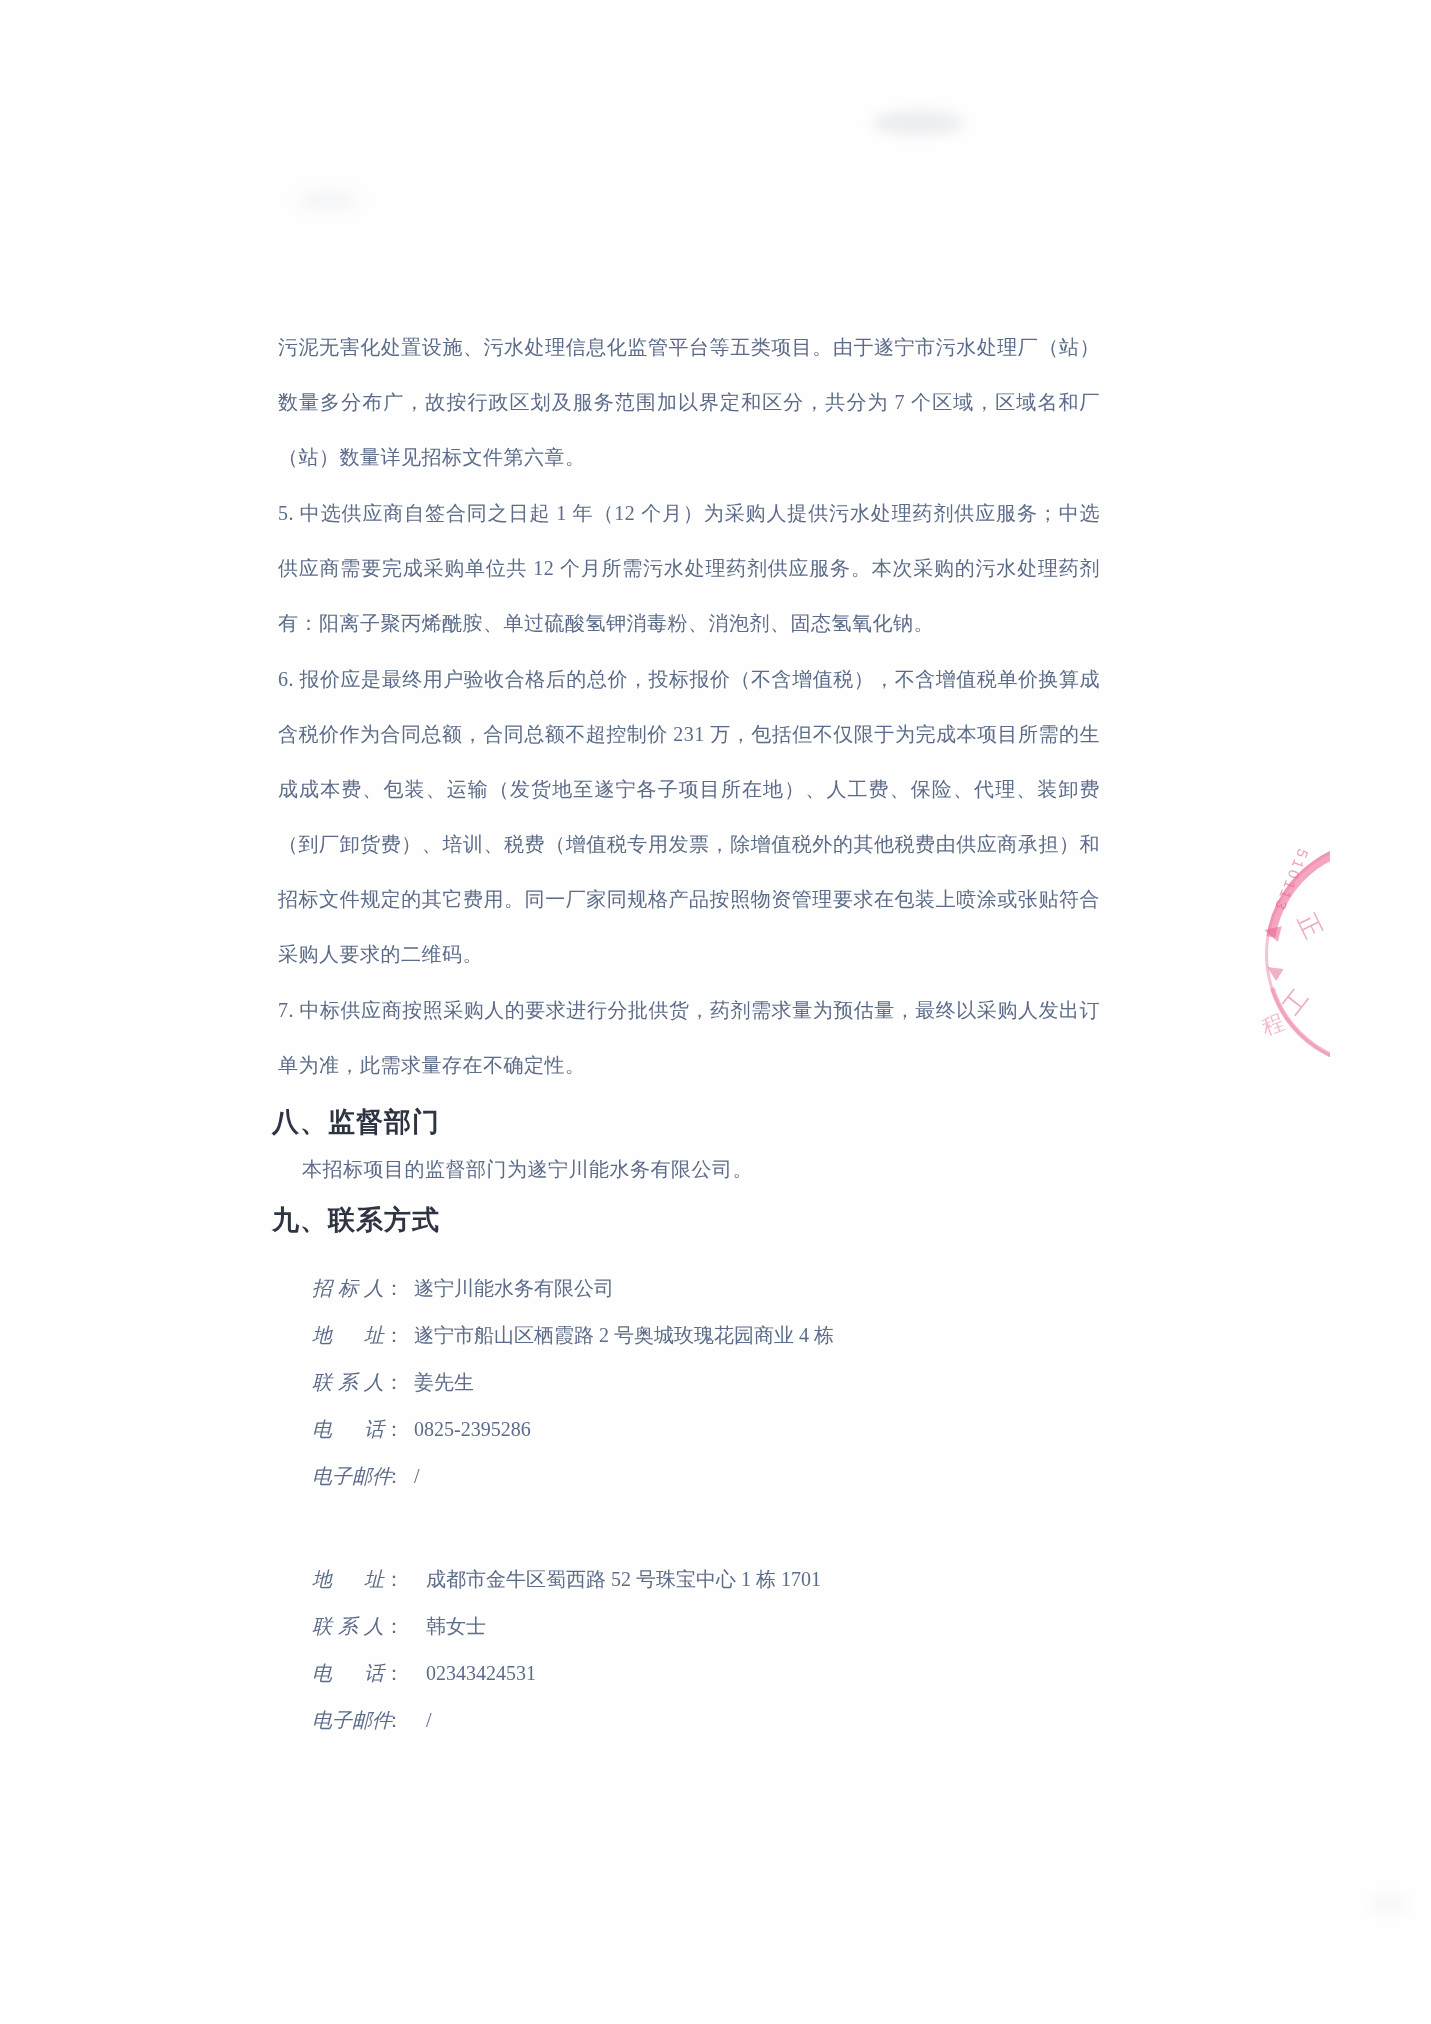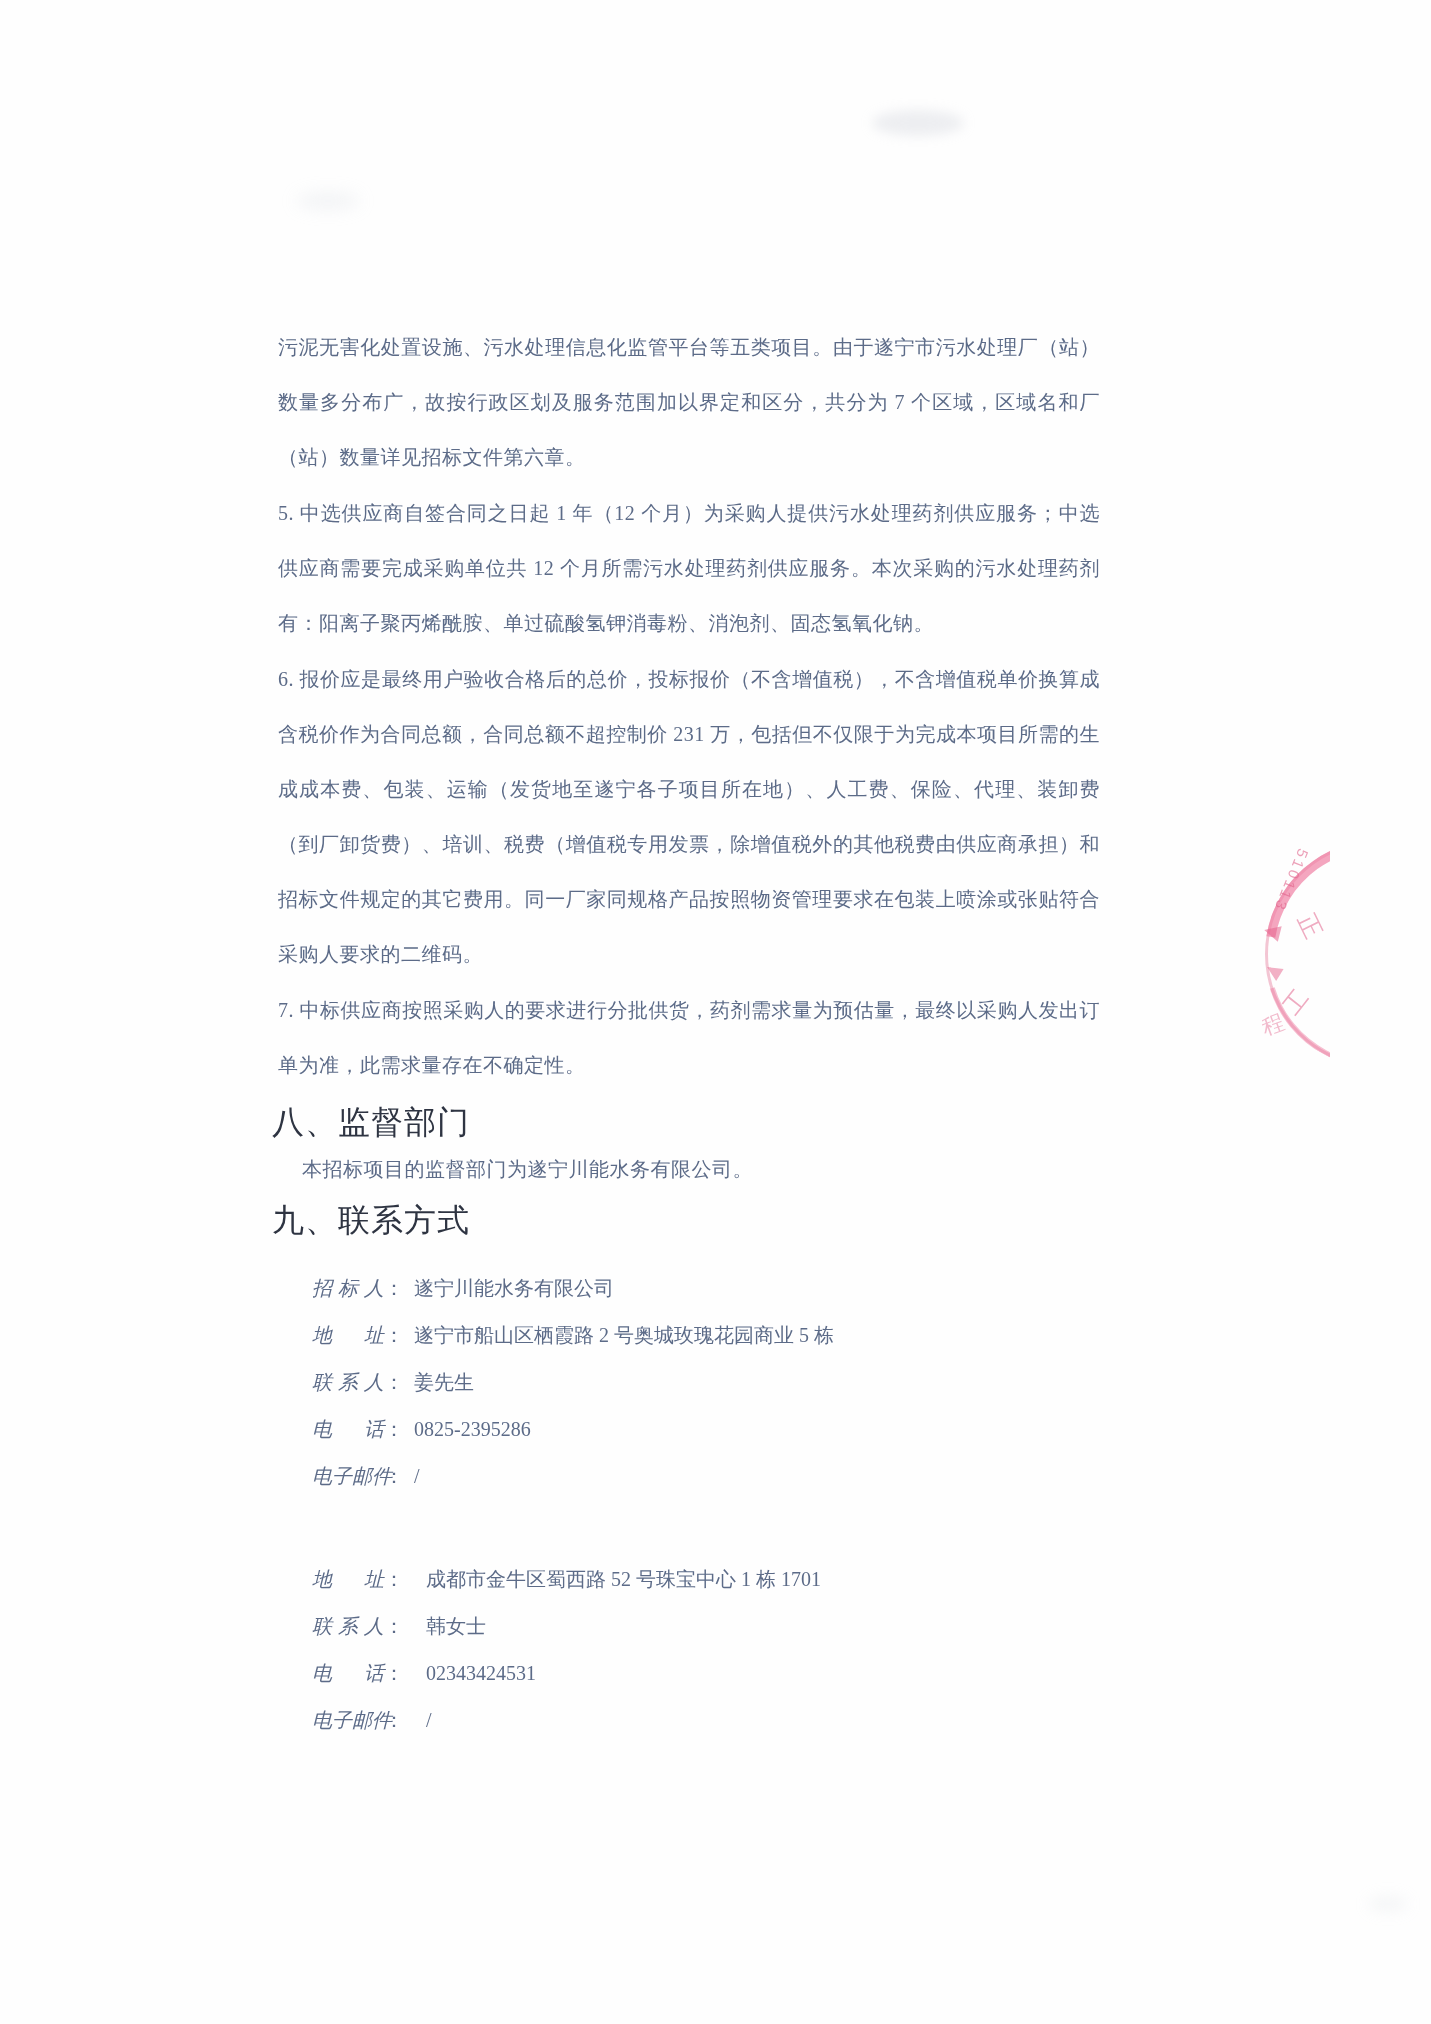--- a/index.html
+++ b/index.html
@@ -25,8 +25,8 @@
   }
   .sec-heading {
     color:#2e3442;
-    font-weight:normal;
-    font-size:32px;
+    font-weight:bold;
+    font-size:27px;
     line-height:50px;
     margin:4px 0 0 -6px;
     letter-spacing:1px;

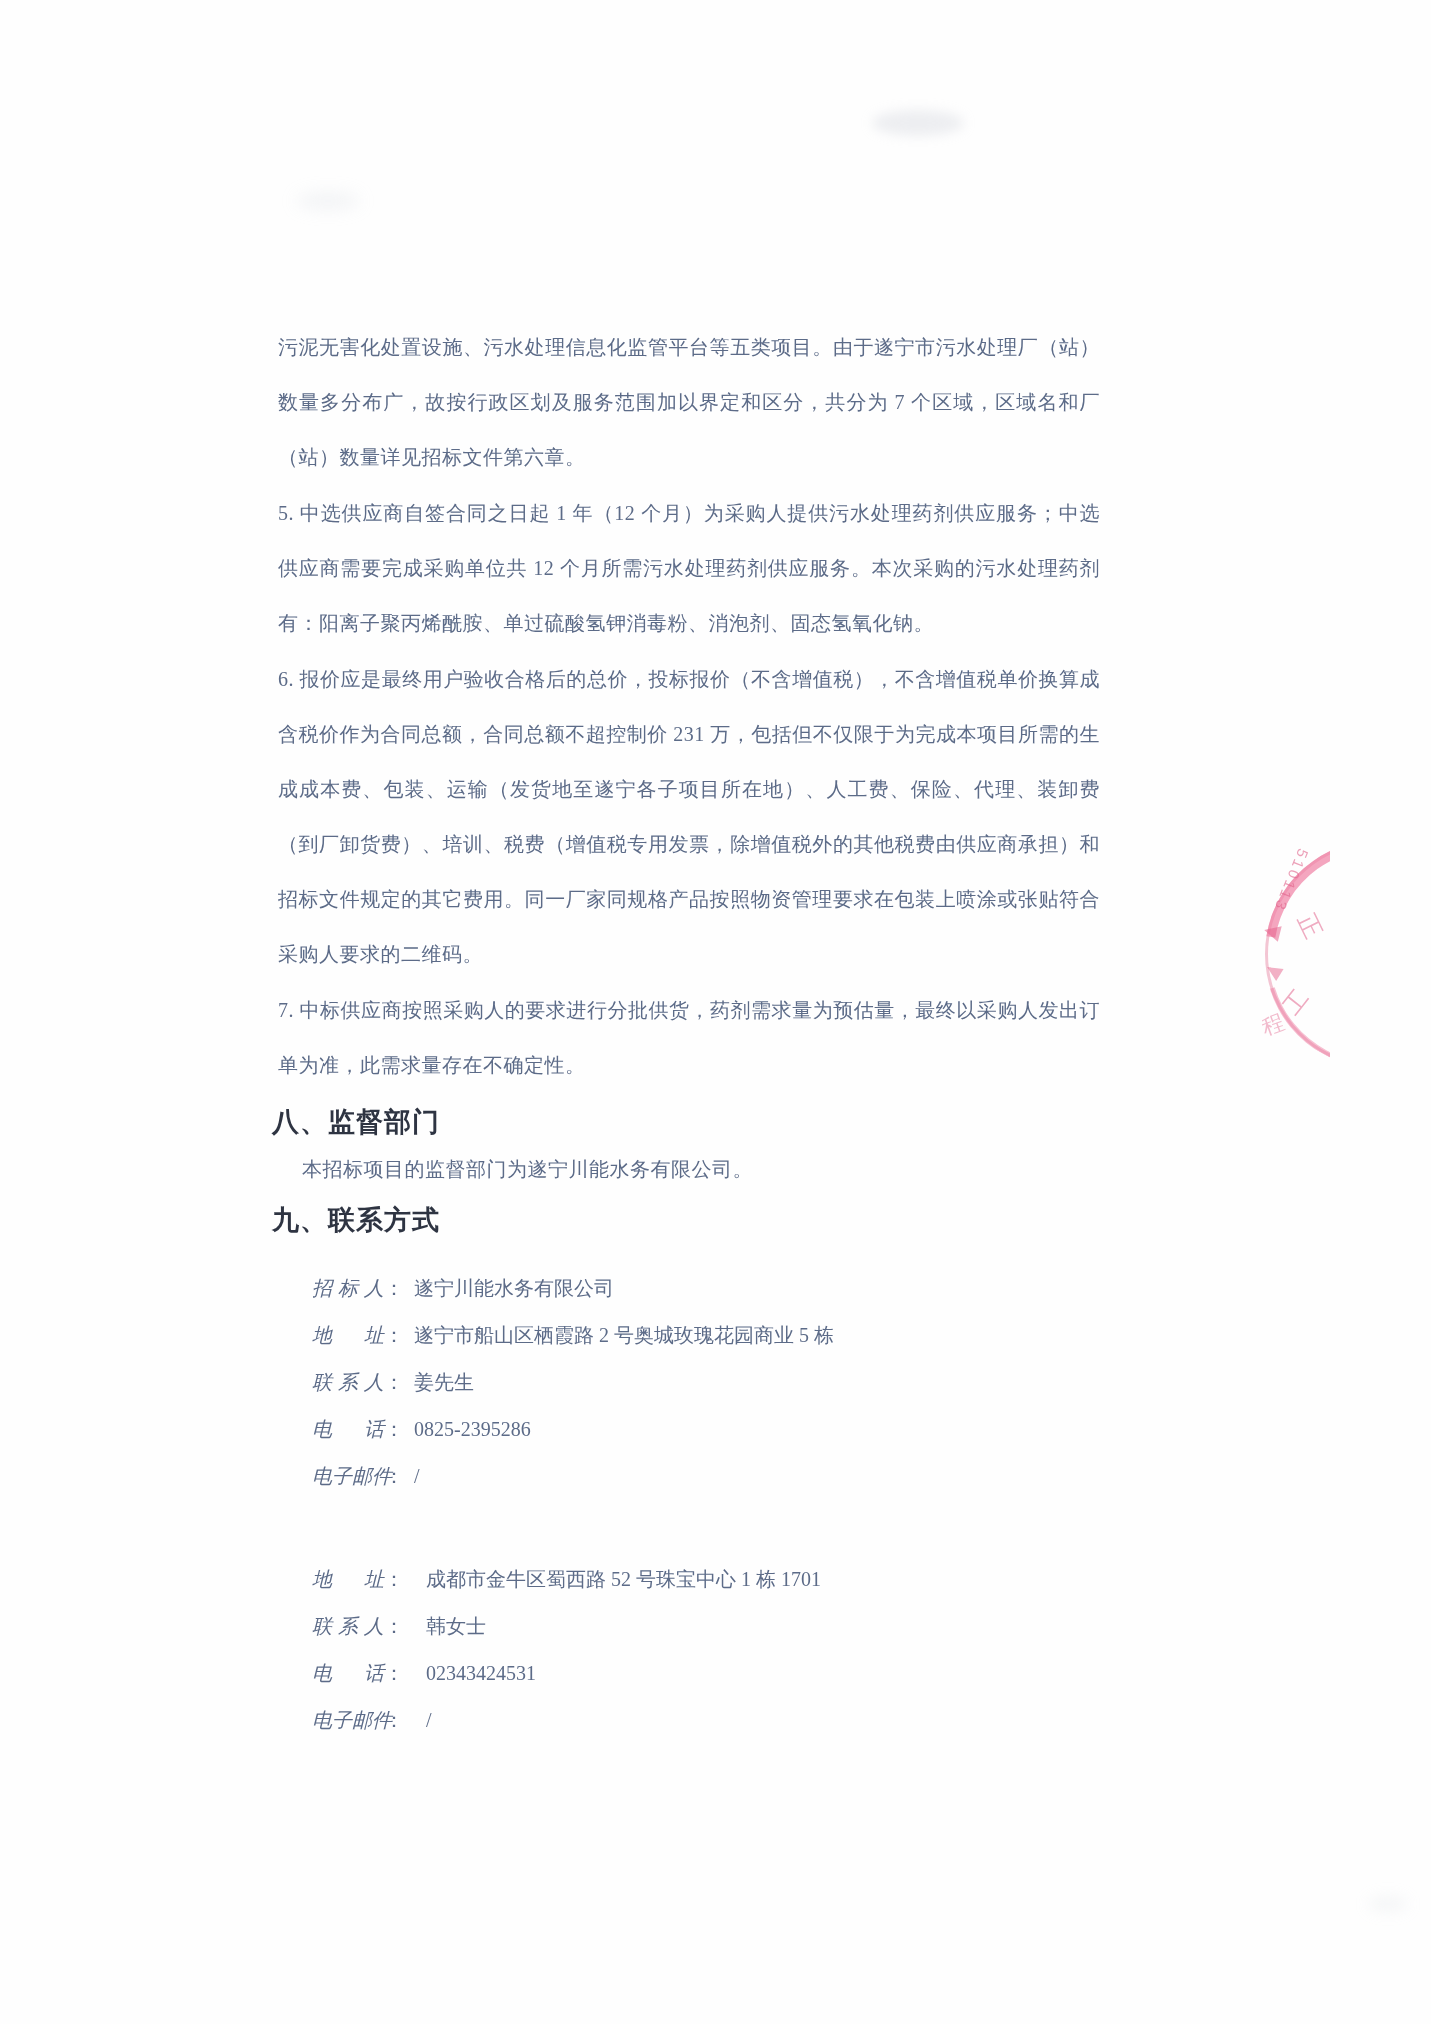--- a/index.html
+++ b/index.html
@@ -150,7 +150,7 @@
           <span class="lbl lbl-s">招 标 人</span><span class="c-colon">：</span><span class="c-val">遂宁川能水务有限公司</span>
         </div>
         <div class="c-row">
-          <span class="lbl lbl-s">地 址</span><span class="c-colon">：</span><span class="c-val">遂宁市船山区栖霞路 2 号奥城玫瑰花园商业 5 栋</span>
+          <span class="lbl lbl-s">地 址</span><span class="c-colon">：</span><span class="c-val">遂宁市船山区栖霞路 2 号奥城玫瑰花园商业 4 栋</span>
         </div>
         <div class="c-row">
           <span class="lbl lbl-s">联 系 人</span><span class="c-colon">：</span><span class="c-val">姜先生</span>

